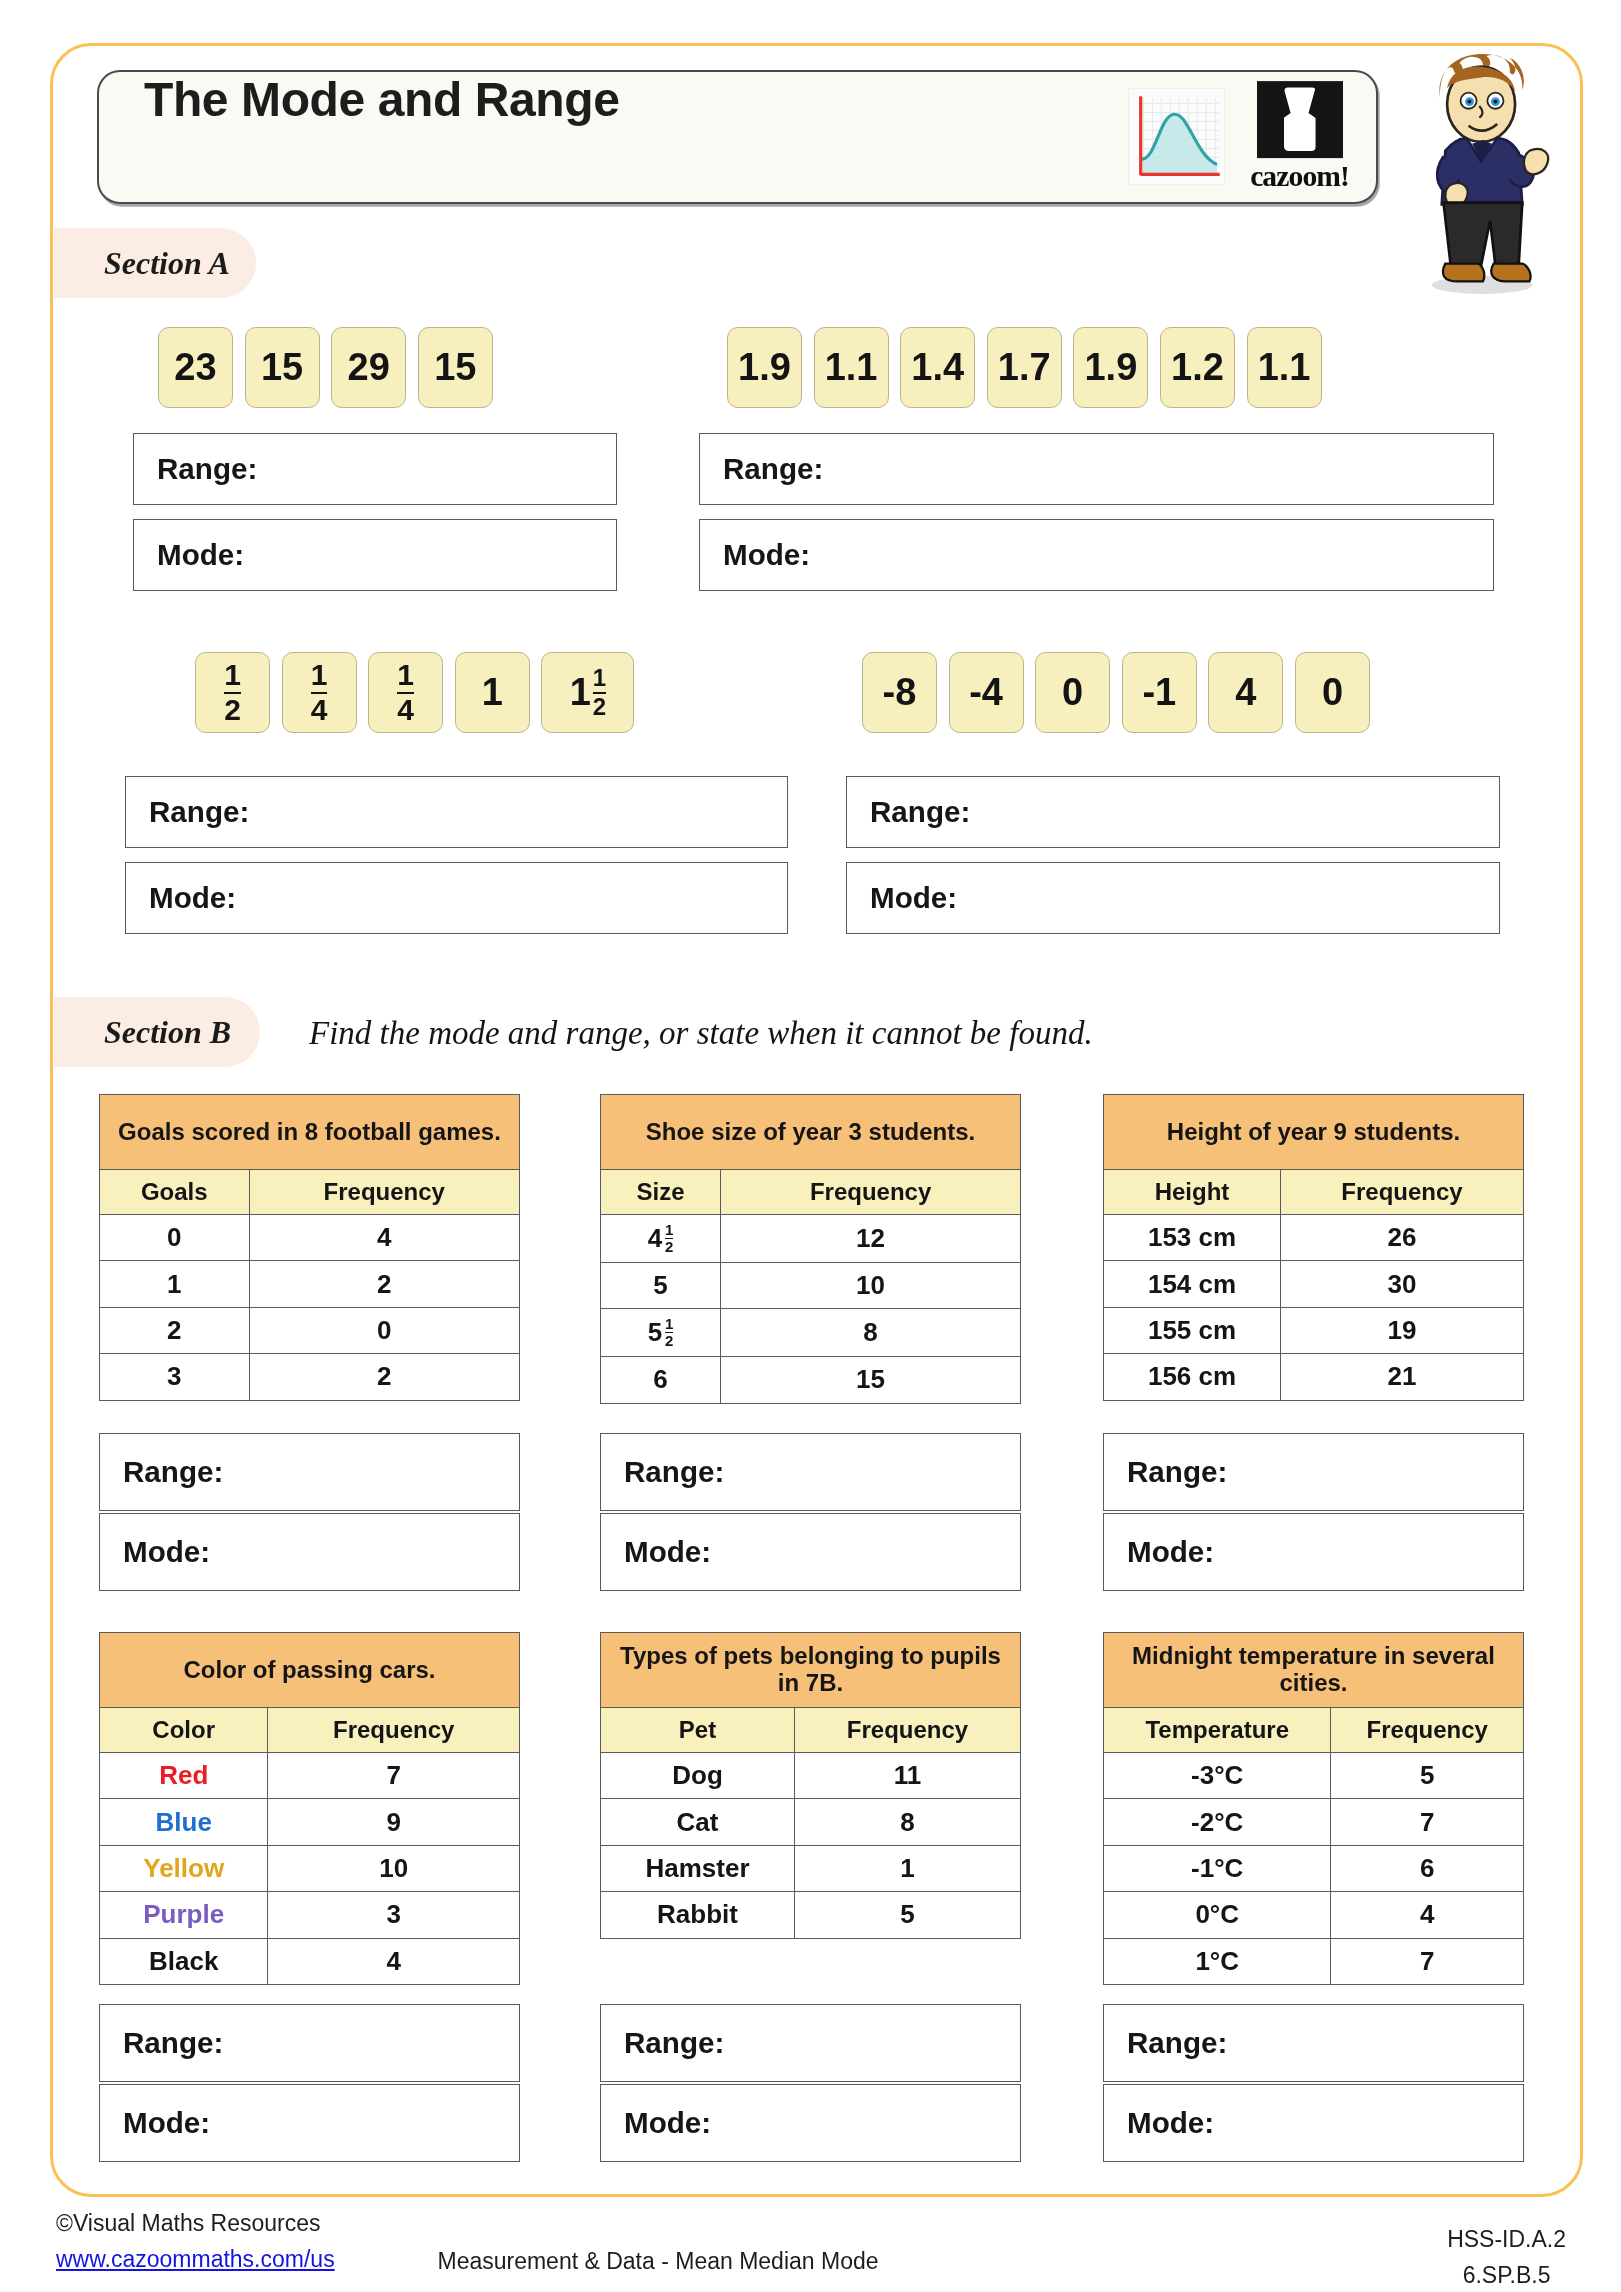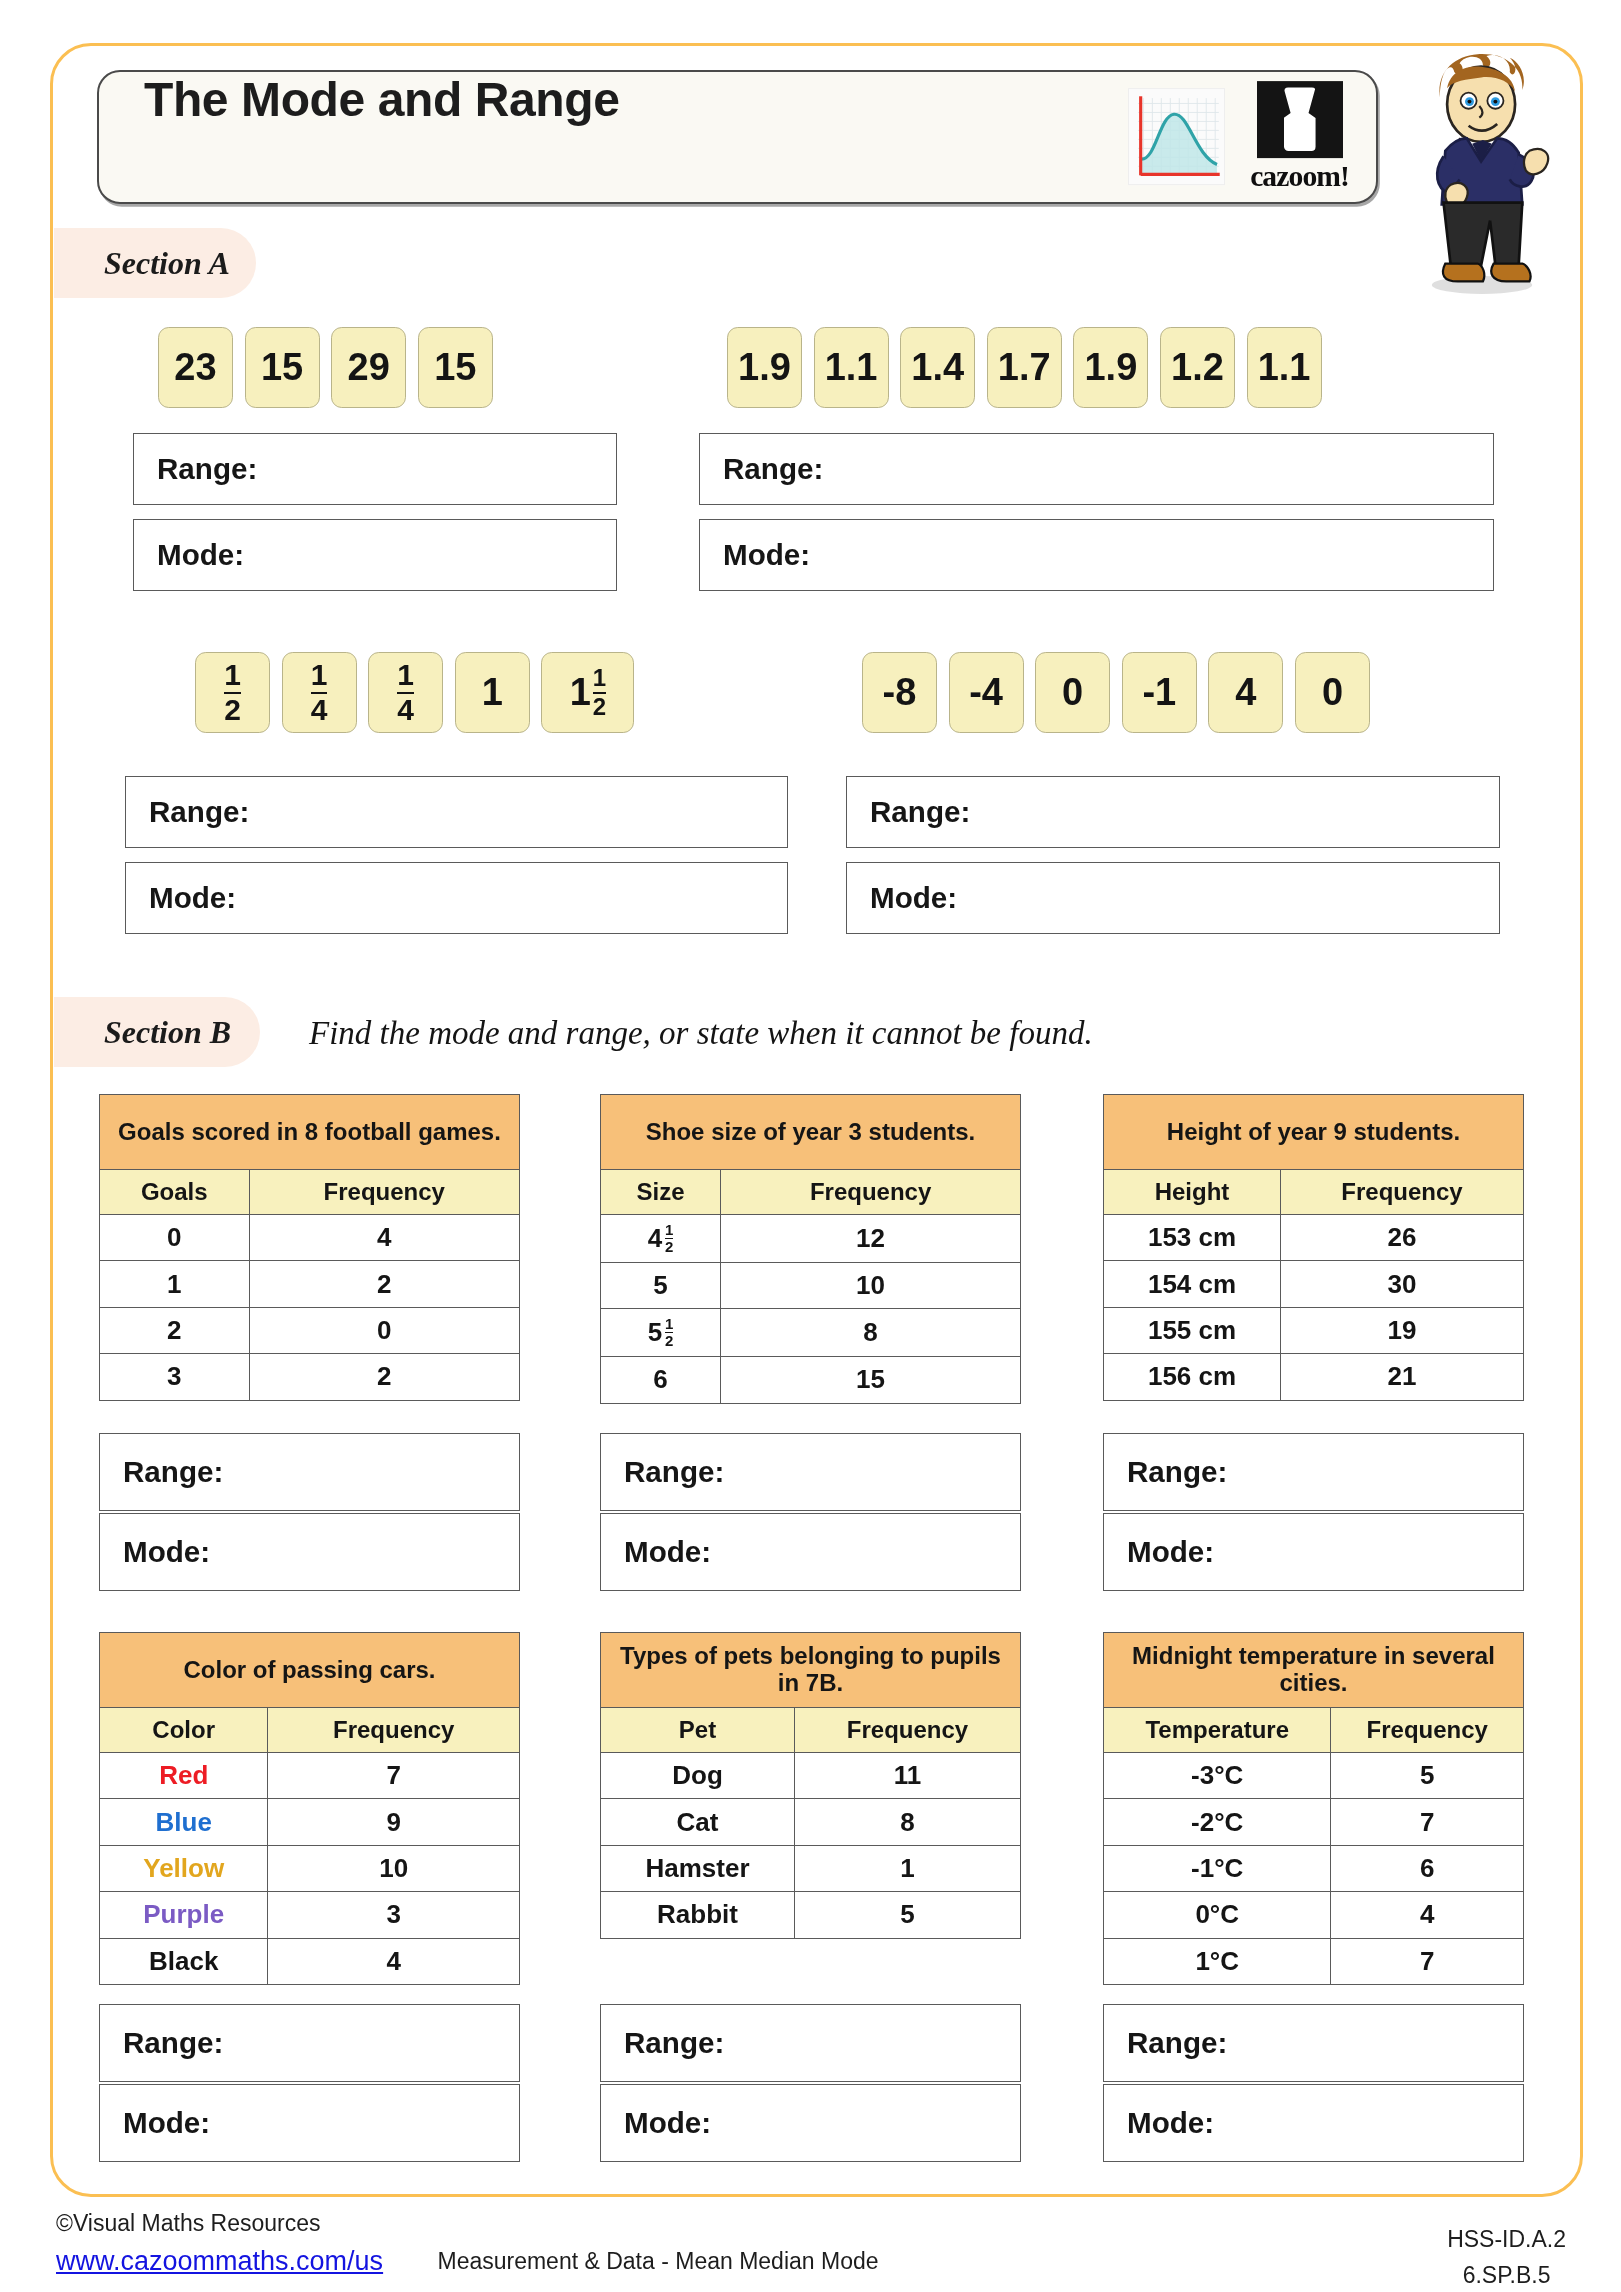--- a/index.html
+++ b/index.html
@@ -222,7 +222,7 @@
   .footer-link {
     display: inline-block;
     margin-top: 9px;
-    font-size: 27px;
+    font-size: 23px;
     color: #1414e0;
     text-decoration: underline;
     text-align: center;

